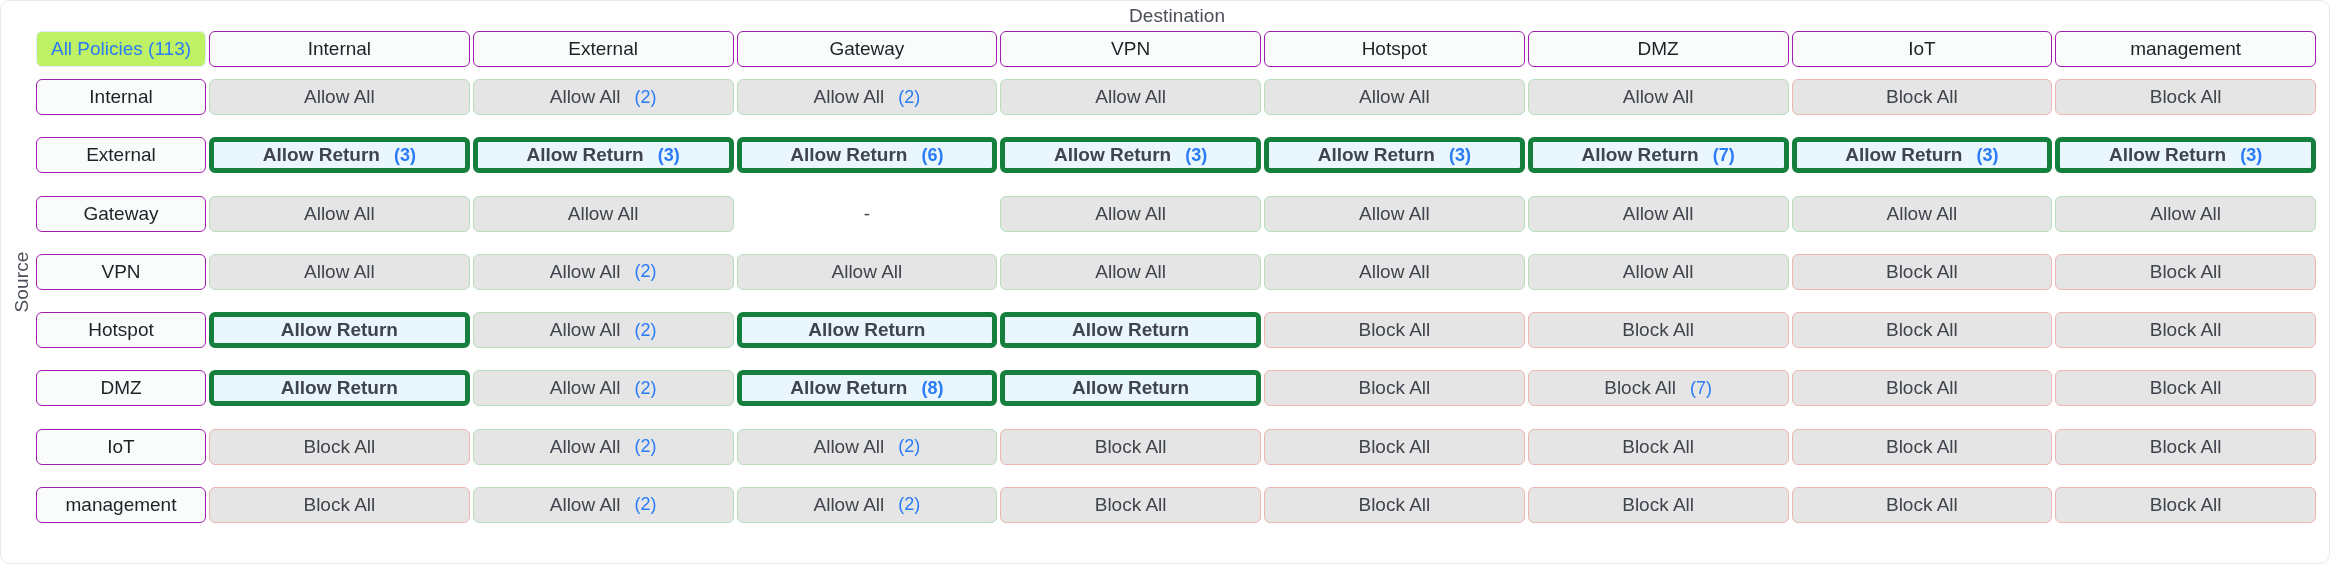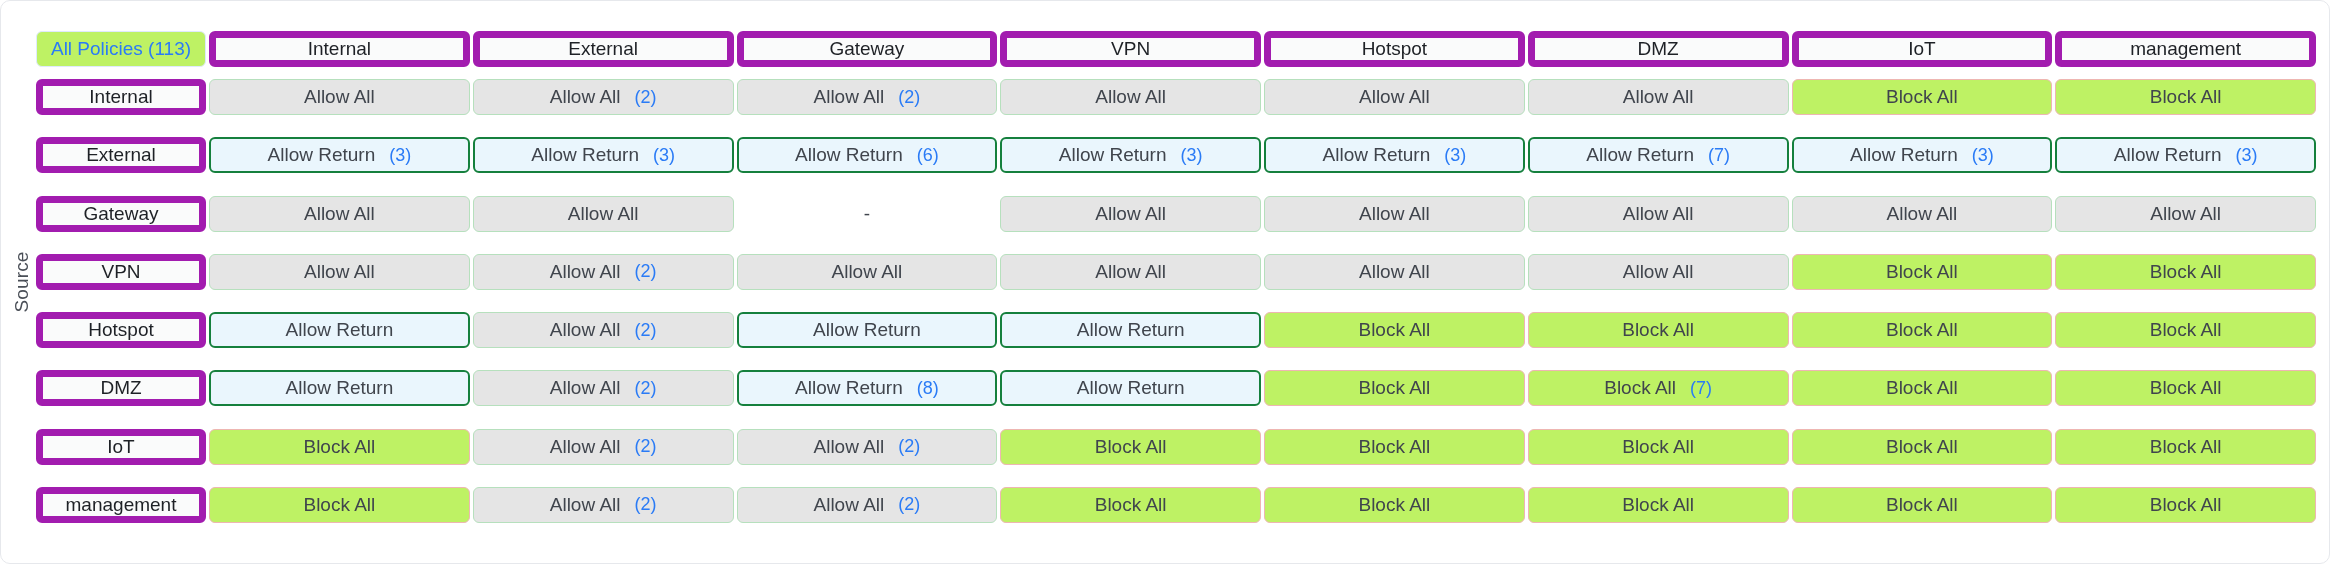--- a/index.html
+++ b/index.html
@@ -145,6 +145,7 @@
 
 <div class="matrix-root">
 
+  <div class="dest-axis-label">Destination</div>
 
   <div class="src-axis-label">
     <span>Source</span>

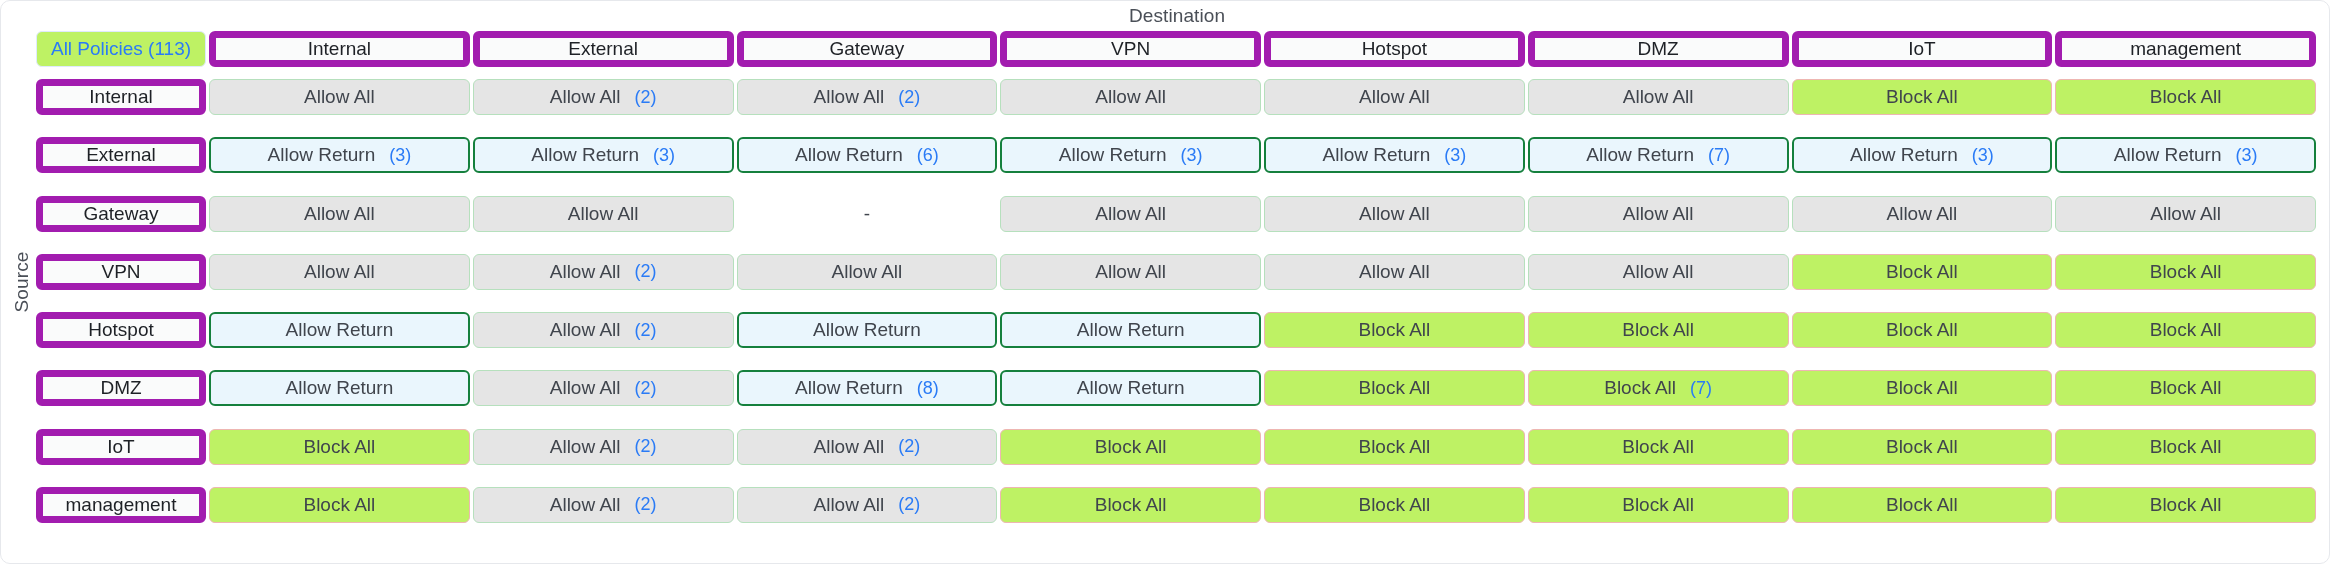--- a/index.html
+++ b/index.html
@@ -102,7 +102,7 @@
   .cell.head {
     background: #fafbfb;
     color: #1e2126;
-    border: 7px solid #a21caf;
+    border: 1px solid #a21caf;
   }
 
   

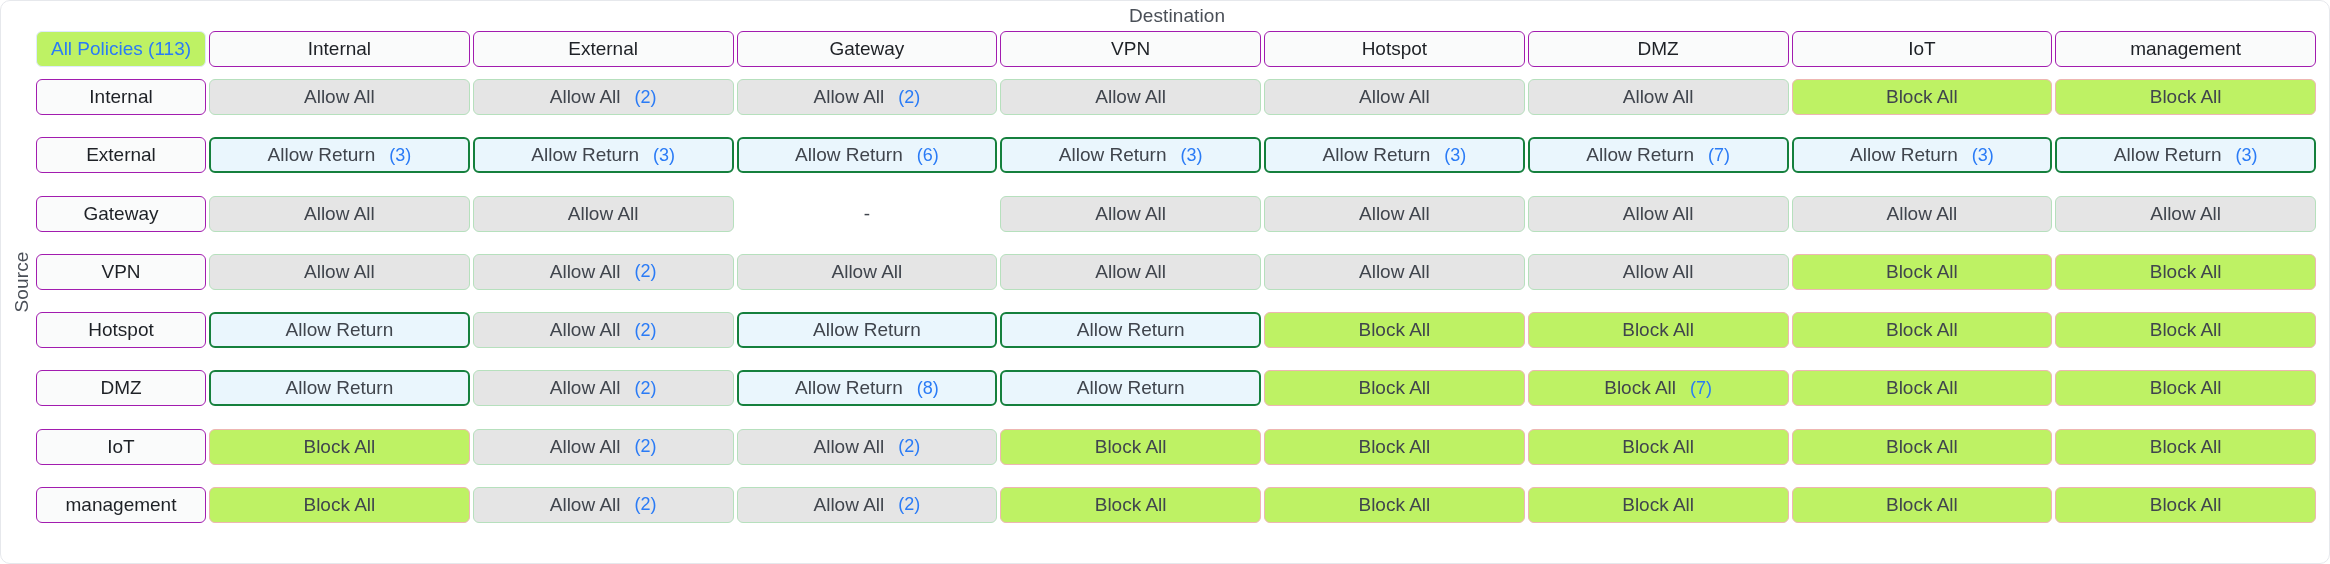--- a/index.html
+++ b/index.html
@@ -117,7 +117,7 @@
     color: #40454d;
   }
   .cell.block-all {
-    background: #bef264;
+    background: #e5e5e5;
     border: 1px solid #eeb6b2;
     color: #40454d;
   }

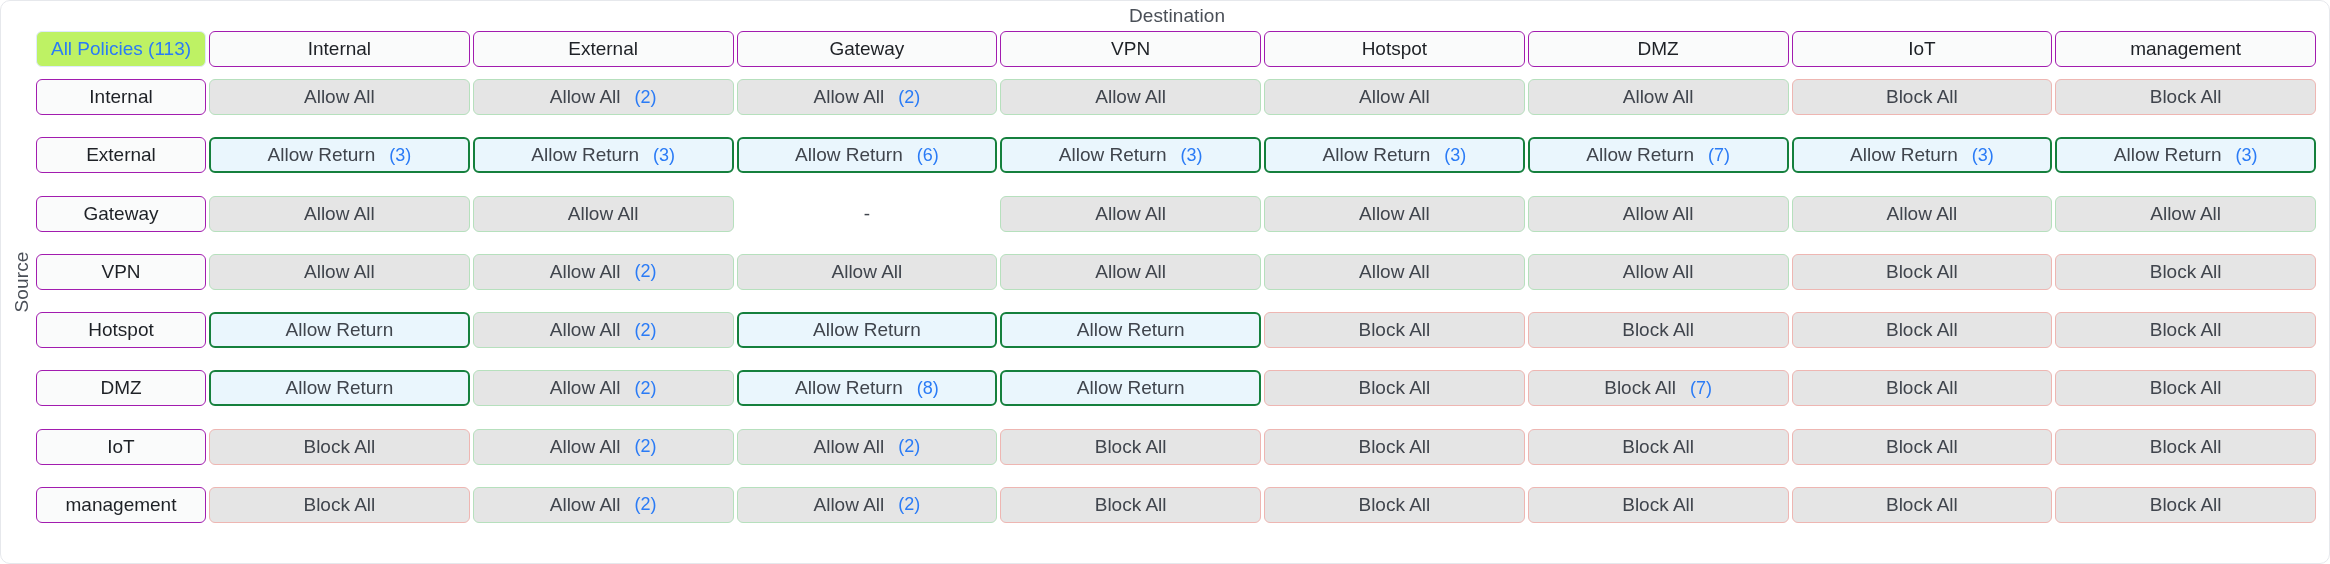--- a/index.html
+++ b/index.html
@@ -113,8 +113,9 @@
   }
   .cell.allow-return {
     background: #eaf6fd;
-    border: 2px solid #15803d;
+    border: 5px solid #15803d;
     color: #40454d;
+    font-weight: bold;
   }
   .cell.block-all {
     background: #e5e5e5;

